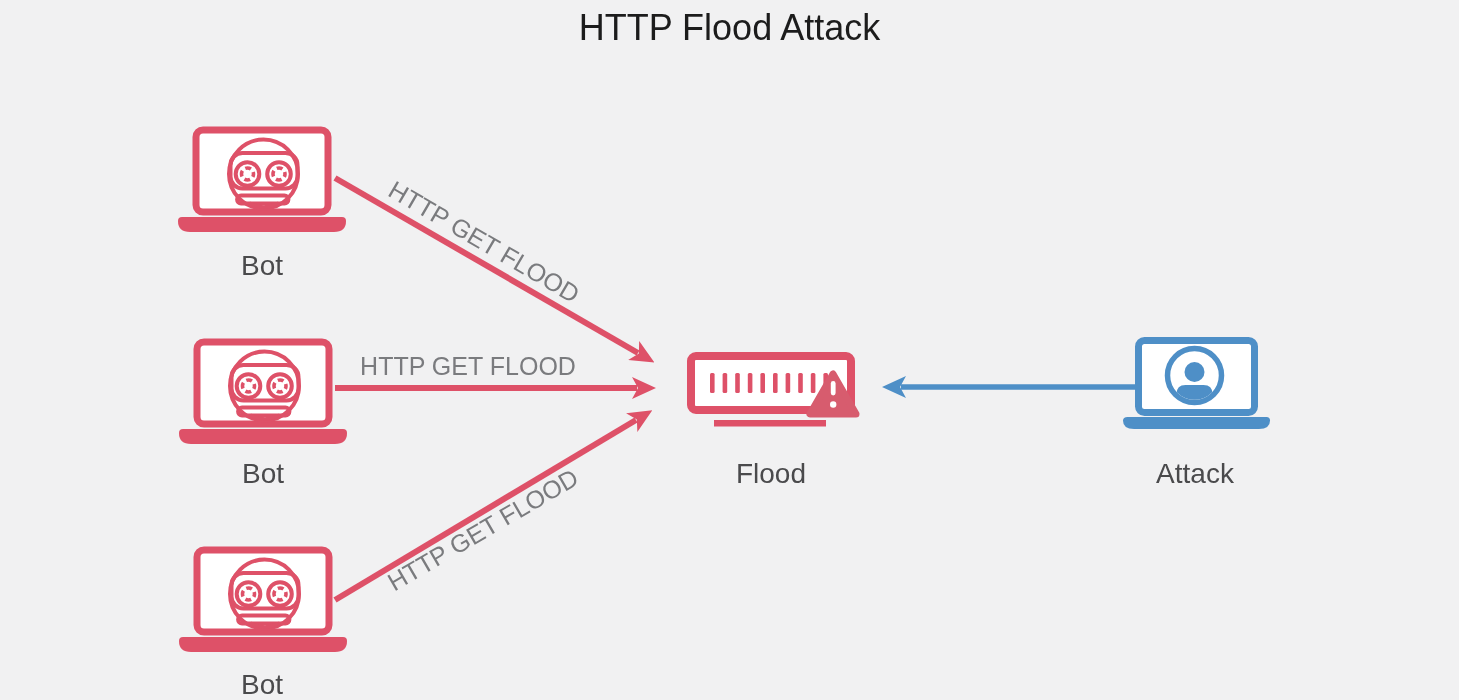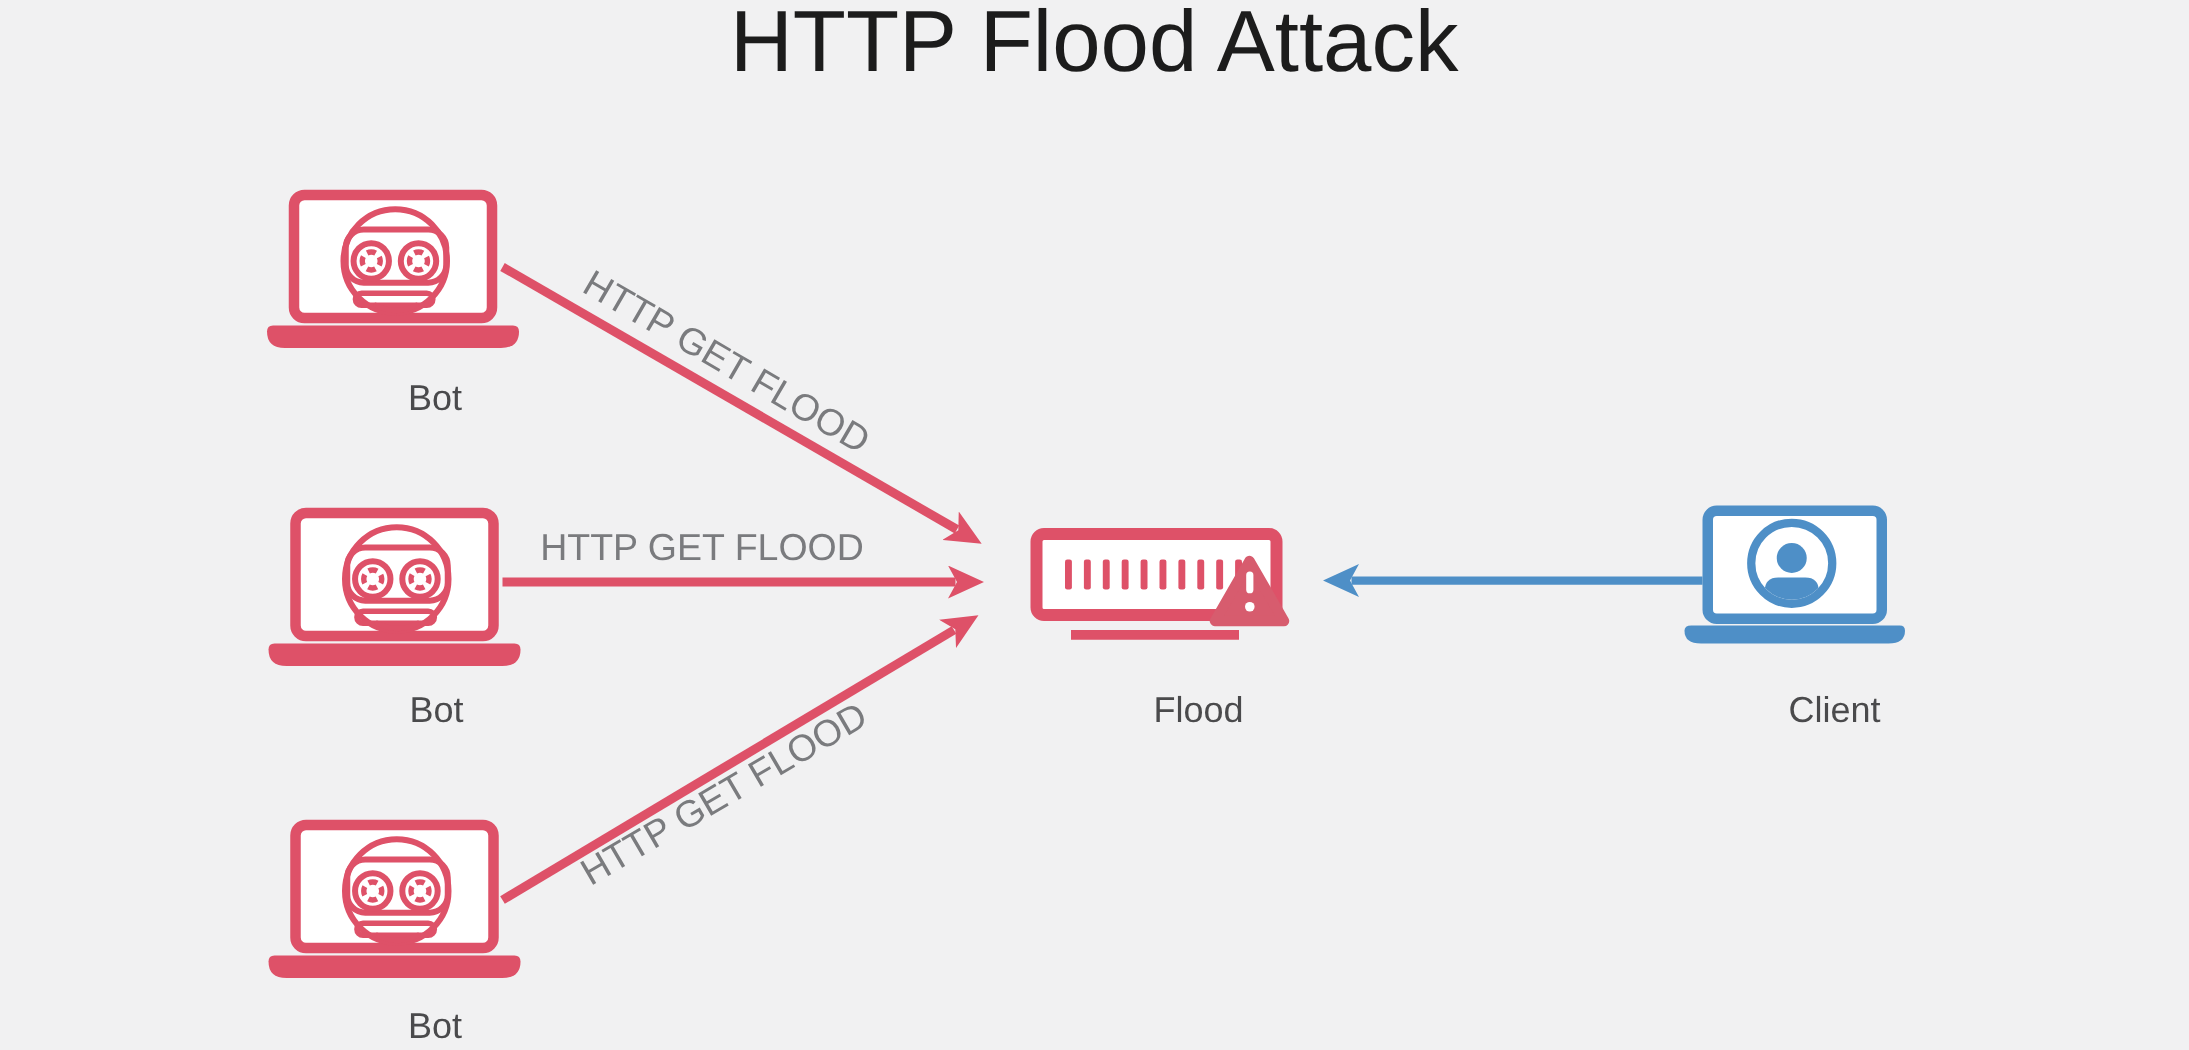--- a/index.html
+++ b/index.html
@@ -11,7 +11,7 @@
   .canvas svg{position:absolute;left:0;top:0;}
   .title{
     position:absolute;top:0;left:0;width:100%;text-align:center;
-    font-size:58px;line-height:56px;color:var(--title-text,#1C1C1C);
+    font-size:36px;line-height:56px;color:var(--title-text,#1C1C1C);
     font-weight:400;
   }
   .node-label{

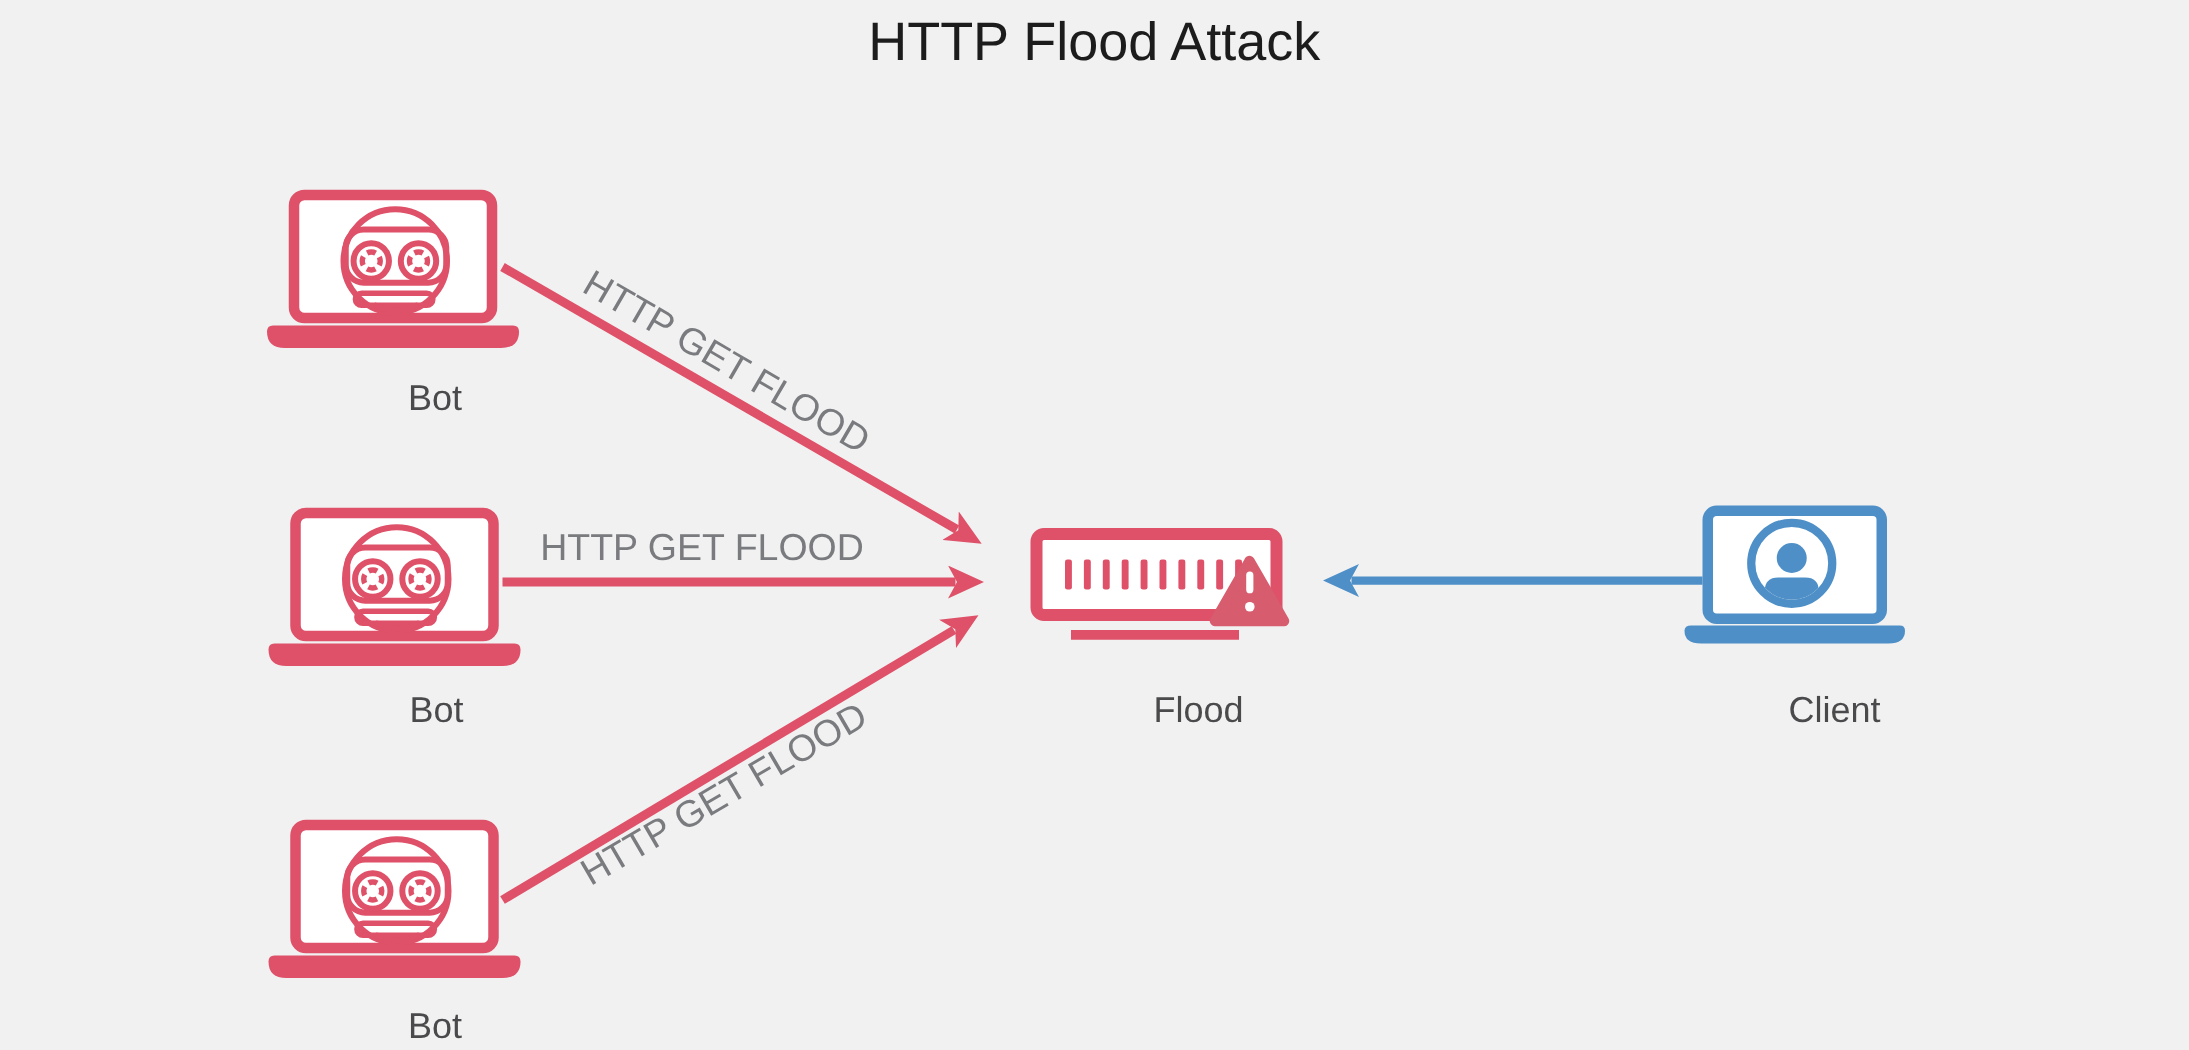--- a/index.html
+++ b/index.html
@@ -16,7 +16,7 @@
   }
   .node-label{
     position:absolute;transform:translate(-50%,-50%);
-    font-size:24px;color:var(--node-label,#4A4A4C);white-space:nowrap;margin-left:28px;
+    font-size:28px;color:var(--node-label,#4A4A4C);white-space:nowrap;
   }
   .flood-label{
     position:absolute;font-size:25px;color:var(--arrow-label,#7A7B7E);

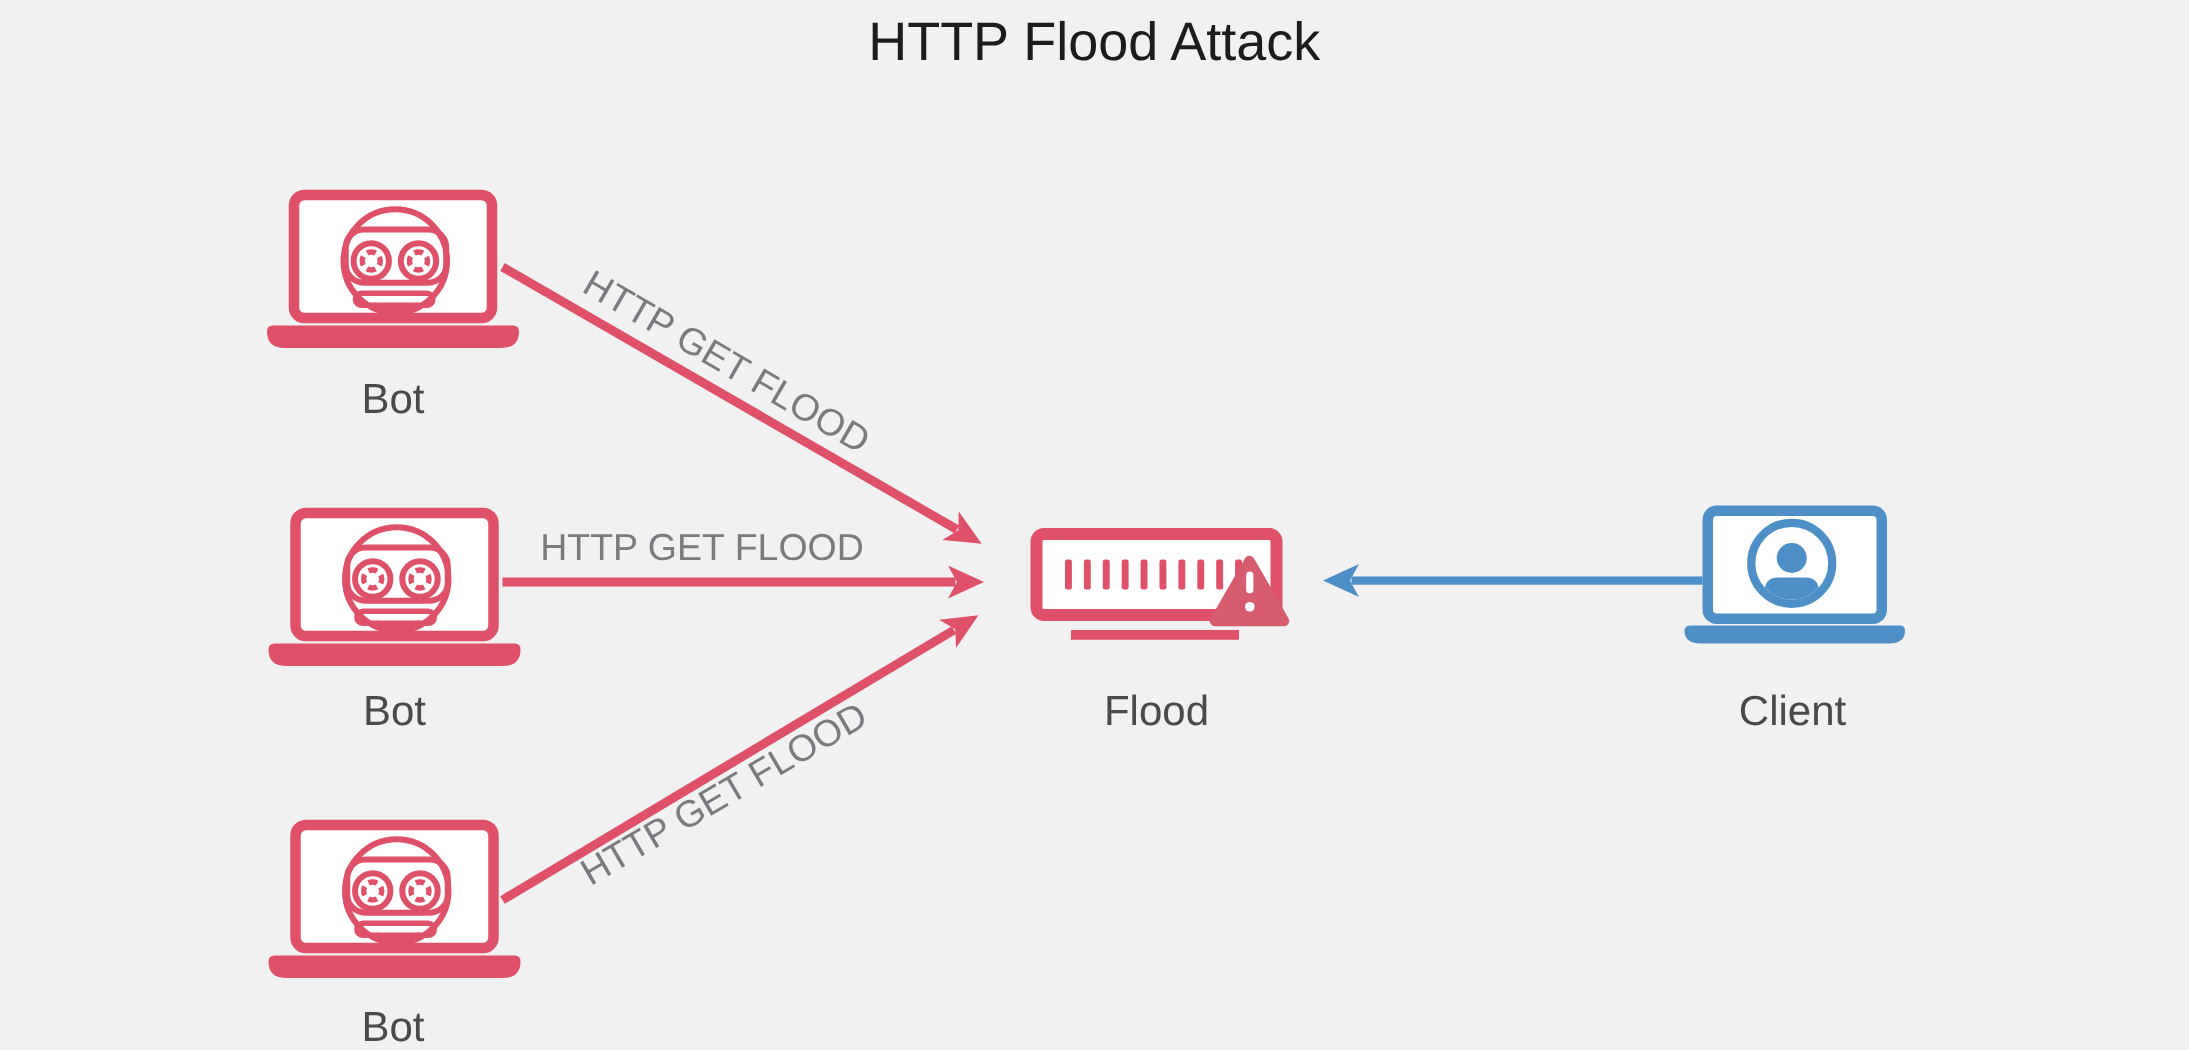--- a/index.html
+++ b/index.html
@@ -129,7 +129,7 @@
   <div class="node-label" style="left:263px;top:474px;">Bot</div>
   <div class="node-label" style="left:262px;top:685px;">Bot</div>
   <div class="node-label" style="left:771px;top:474px;">Flood</div>
-  <div class="node-label" style="left:1195px;top:474px;">Client</div>
+  <div class="node-label" style="left:1195px;top:474px;">Attack</div>
 
   <div class="flood-label rot-down" style="left:484px;top:242px;">HTTP GET FLOOD</div>
   <div class="flood-label horiz" style="left:468px;top:366px;">HTTP GET FLOOD</div>

